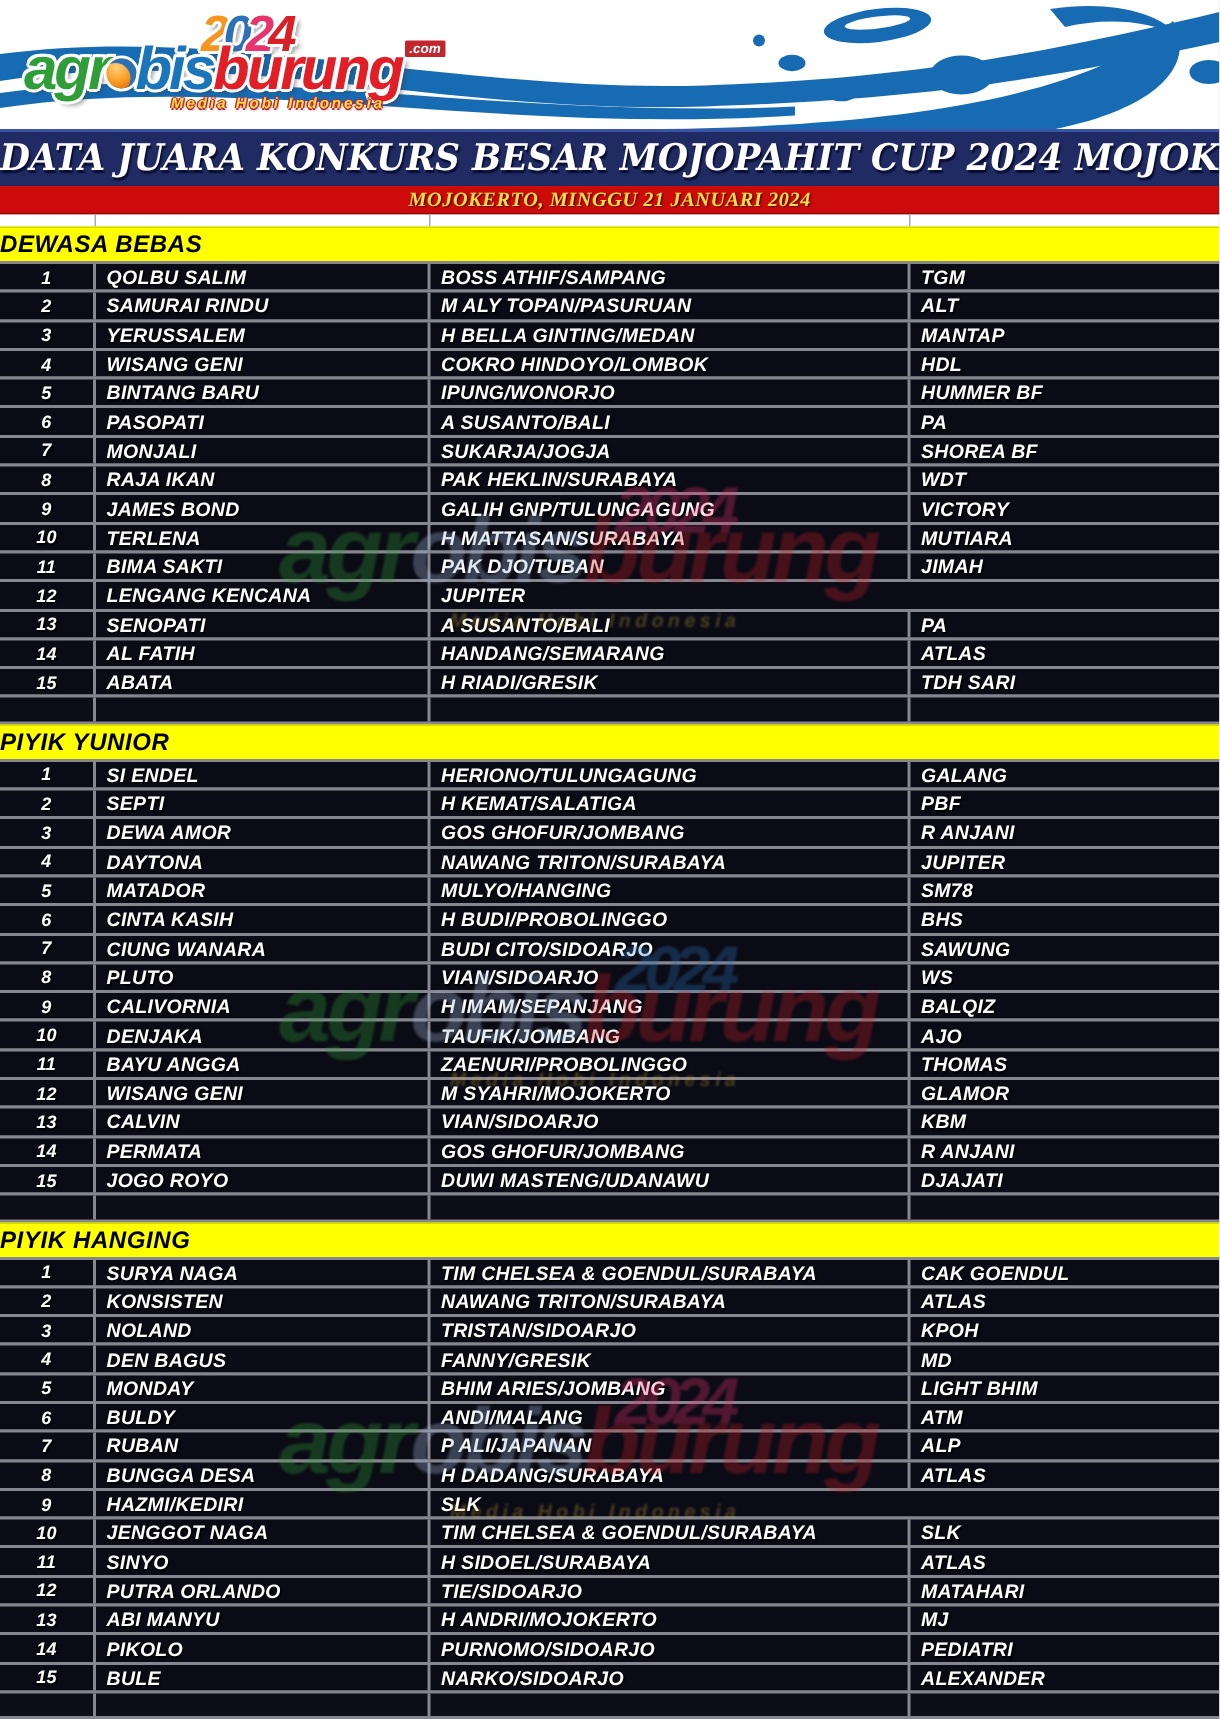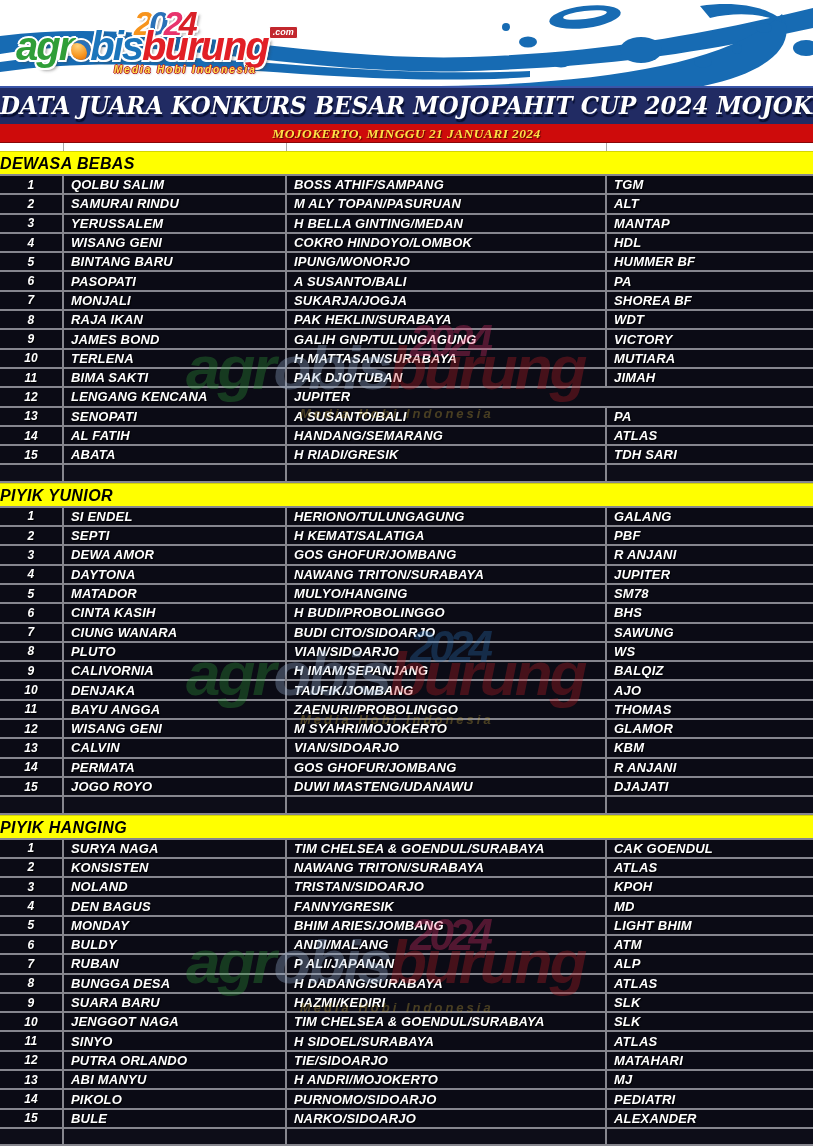--- a/index.html
+++ b/index.html
@@ -508,7 +508,6 @@
 
   <div class="row">
     <div class="c-rank">9</div>
-    <div class="c-bird">SUARA BARU</div>
     <div class="c-owner">HAZMI/KEDIRI</div>
     <div class="c-team">SLK</div>
   </div>

